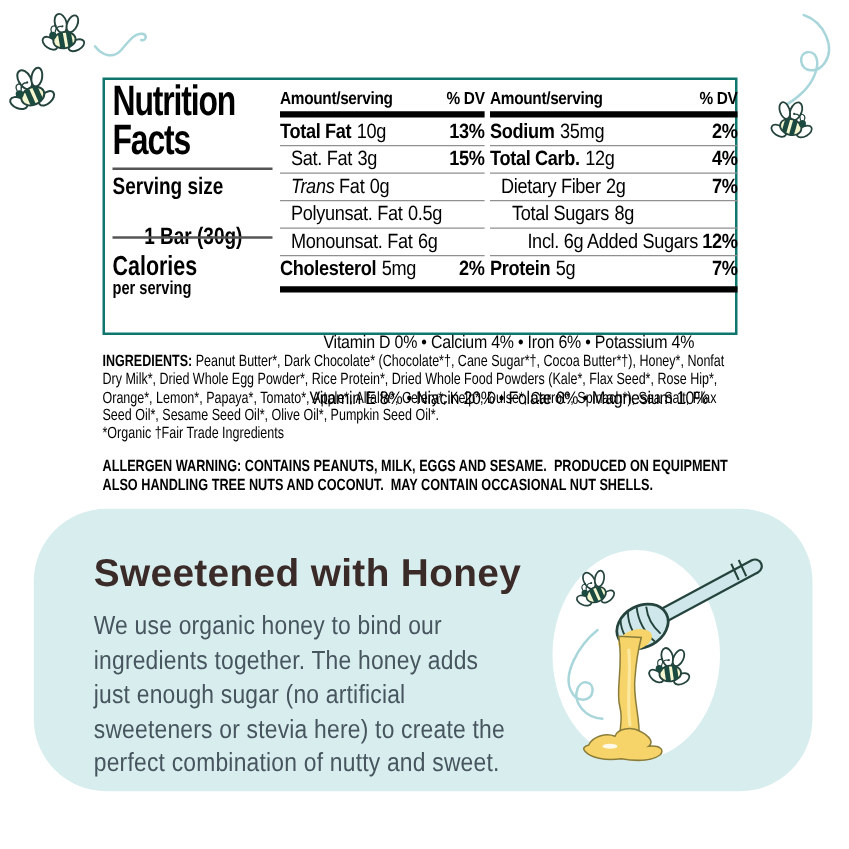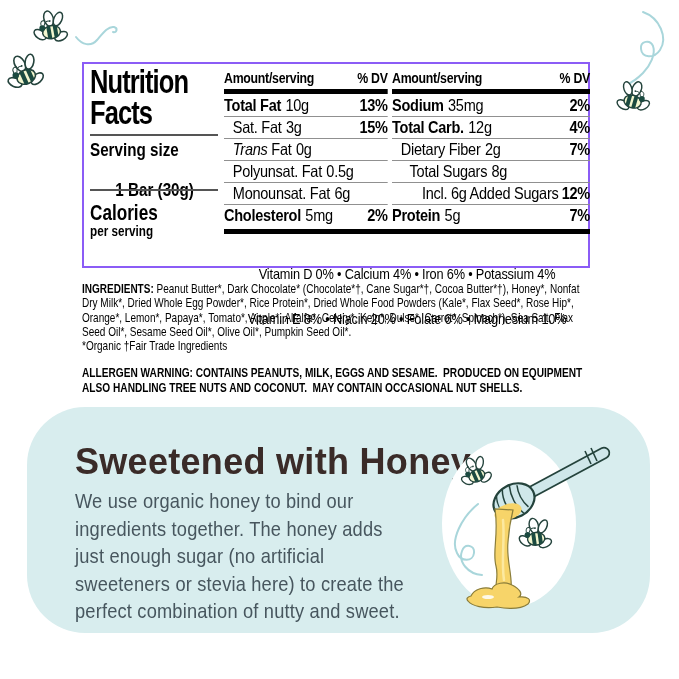--- a/index.html
+++ b/index.html
@@ -7,7 +7,7 @@
           font-family:"Liberation Sans",sans-serif;color:#000;}
   
   .label{position:absolute;left:82px;top:62px;width:508px;height:206px;
-         border:2px solid #8b5cf6;box-sizing:border-box;background:#fff;}
+         border:2px solid #0f766e;box-sizing:border-box;background:#fff;}
   .abs{position:absolute;}
   .ntitle{left:6px;top:2px;width:180px;font-size:34px;line-height:31px;font-weight:bold;
           letter-spacing:-1.2px;transform:scaleX(.75);transform-origin:0 0;}

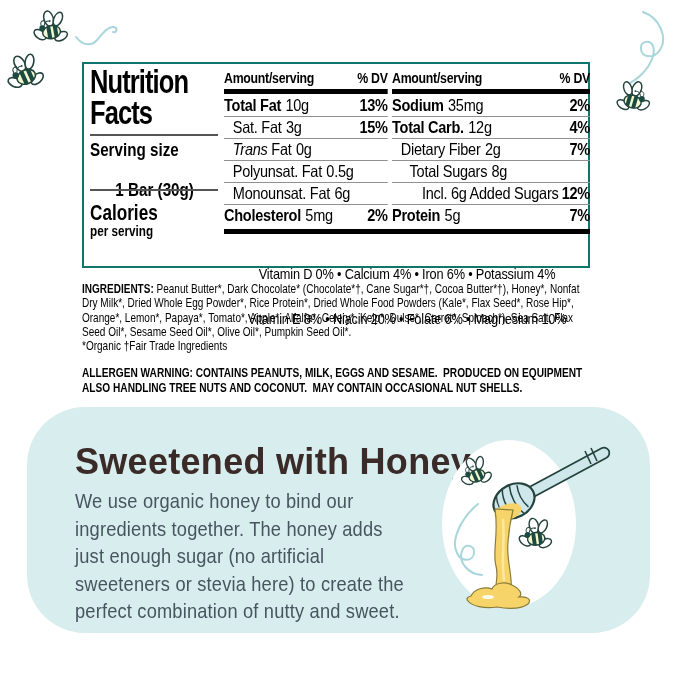--- a/index.html
+++ b/index.html
@@ -47,7 +47,7 @@
   
   .honey-panel{position:absolute;left:27px;top:407px;width:623px;height:226px;
                background:#d8edee;border-radius:58px;}
-  .honey-heading{position:absolute;left:48px;top:34px;font-size:36px;font-weight:bold;
+  .honey-heading{position:absolute;left:48px;top:34px;font-size:31px;font-weight:bold;
                  color:#3a2b28;letter-spacing:.3px;}
   .honey-body{position:absolute;left:48px;top:80px;font-size:21px;line-height:27.6px;
               color:#47565e;letter-spacing:.2px;transform:scaleX(.87);transform-origin:0 0;}

